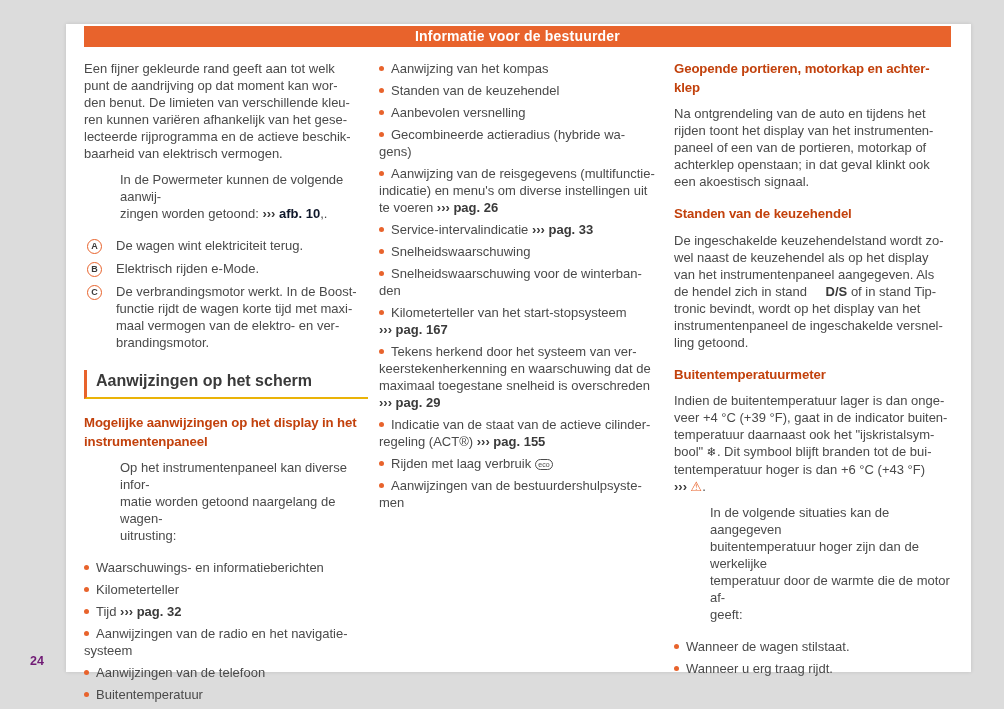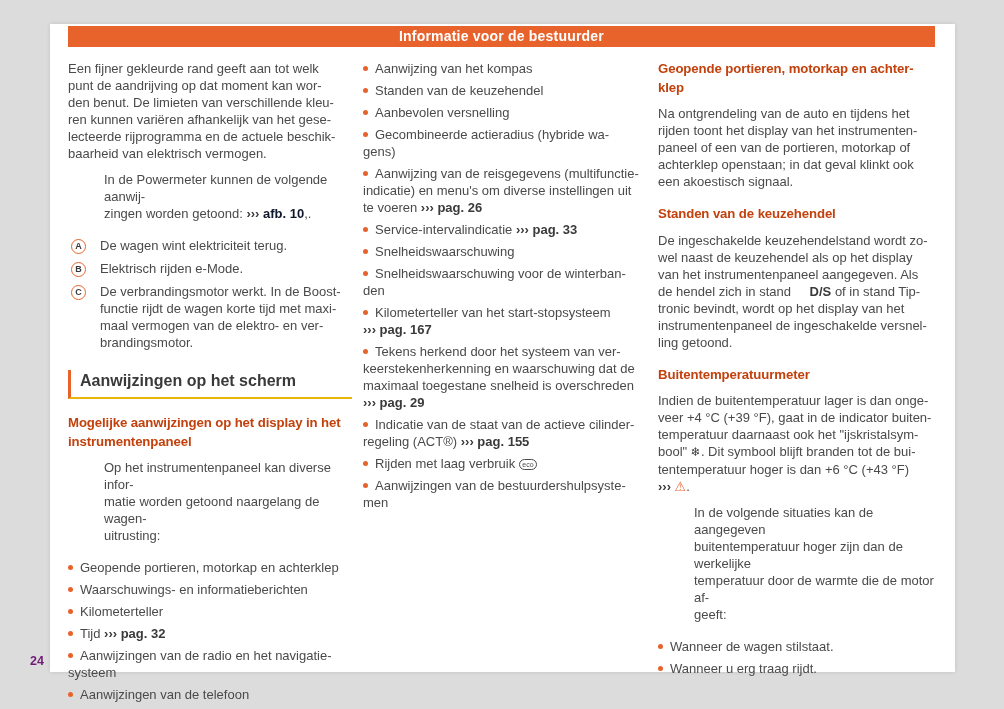--- a/index.html
+++ b/index.html
@@ -5,7 +5,7 @@
   html,body{margin:0;padding:0;}
   .canvas{position:relative;width:1004px;height:709px;background:#dcdcdc;overflow:hidden;
           font-family:"Liberation Sans","DejaVu Sans",sans-serif;}
-  .page{position:absolute;left:50px;top:24px;width:905px;height:648px;background:#ffffff;
+  .page{position:absolute;left:66px;top:24px;width:905px;height:648px;background:#ffffff;
         box-shadow:0 0 4px rgba(0,0,0,0.12);}
   .header-bar{position:absolute;left:18px;top:2px;width:867px;height:21px;background:#e8632c;
         color:#ffffff;font-weight:bold;font-size:14px;line-height:21px;text-align:center;letter-spacing:0.2px;}

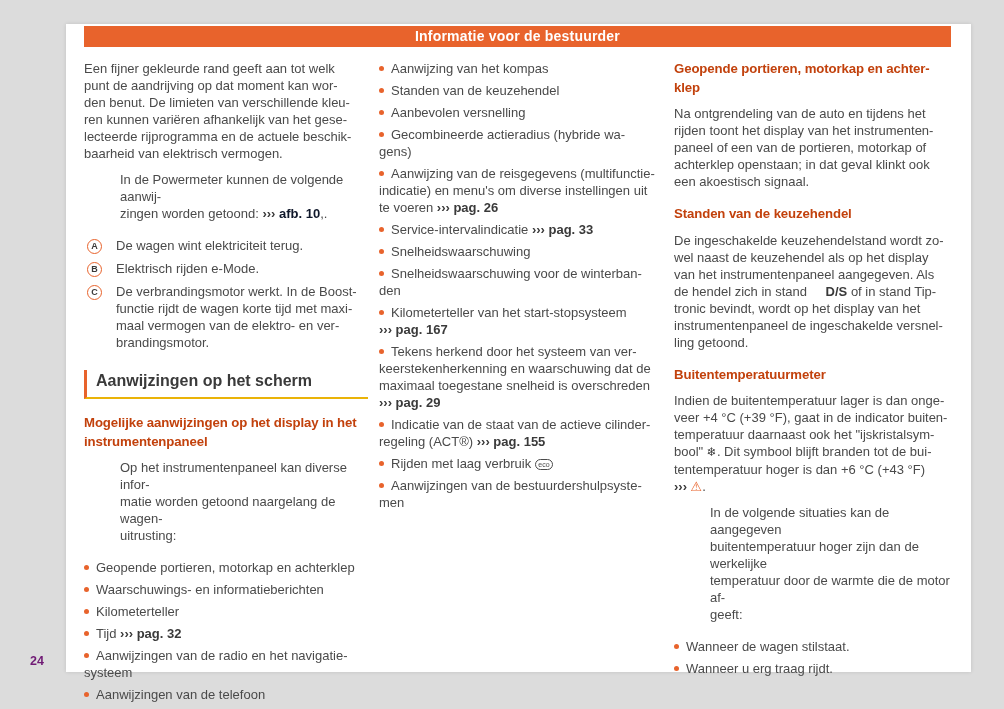--- a/index.html
+++ b/index.html
@@ -47,7 +47,7 @@
 punt de aandrijving op dat moment kan wor-
 den benut. De limieten van verschillende kleu-
 ren kunnen variëren afhankelijk van het gese-
-lecteerde rijprogramma en de actuele beschik-
+lecteerde rijprogramma en de actieve beschik-
 baarheid van elektrisch vermogen.</span></div>
         <div class="paragraph gap-after"><span class="run-normal">In de Powermeter kunnen de volgende aanwij-
 zingen worden getoond: </span><span class="run-ref">››› </span><span class="run-figref">afb. 10</span><span class="run-normal">,.</span></div>

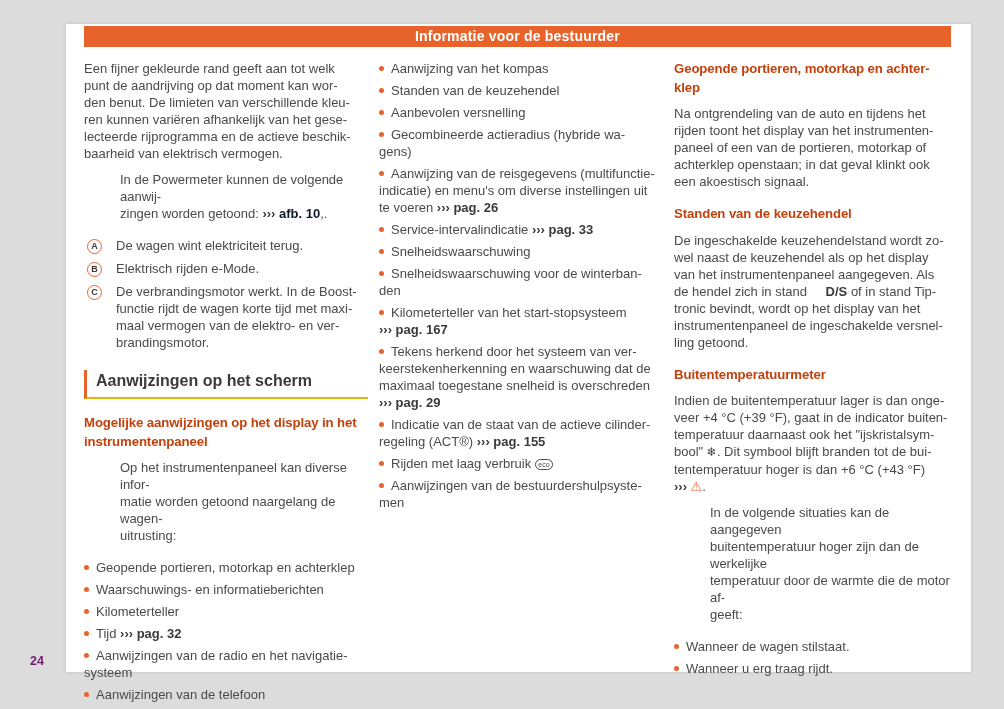--- a/index.html
+++ b/index.html
@@ -63,7 +63,6 @@
         <div class="paragraph gap-after"><span class="run-normal">Op het instrumentenpaneel kan diverse infor-
 matie worden getoond naargelang de wagen-
 uitrusting:</span></div>
-        <div class="bullet-item"><span class="bullet-dot"></span><span class="run-normal">Geopende portieren, motorkap en achterklep</span></div>
         <div class="bullet-item"><span class="bullet-dot"></span><span class="run-normal">Waarschuwings- en informatieberichten</span></div>
         <div class="bullet-item"><span class="bullet-dot"></span><span class="run-normal">Kilometerteller</span></div>
         <div class="bullet-item"><span class="bullet-dot"></span><span class="run-normal">Tijd </span><span class="run-ref">››› pag. 32</span></div>

